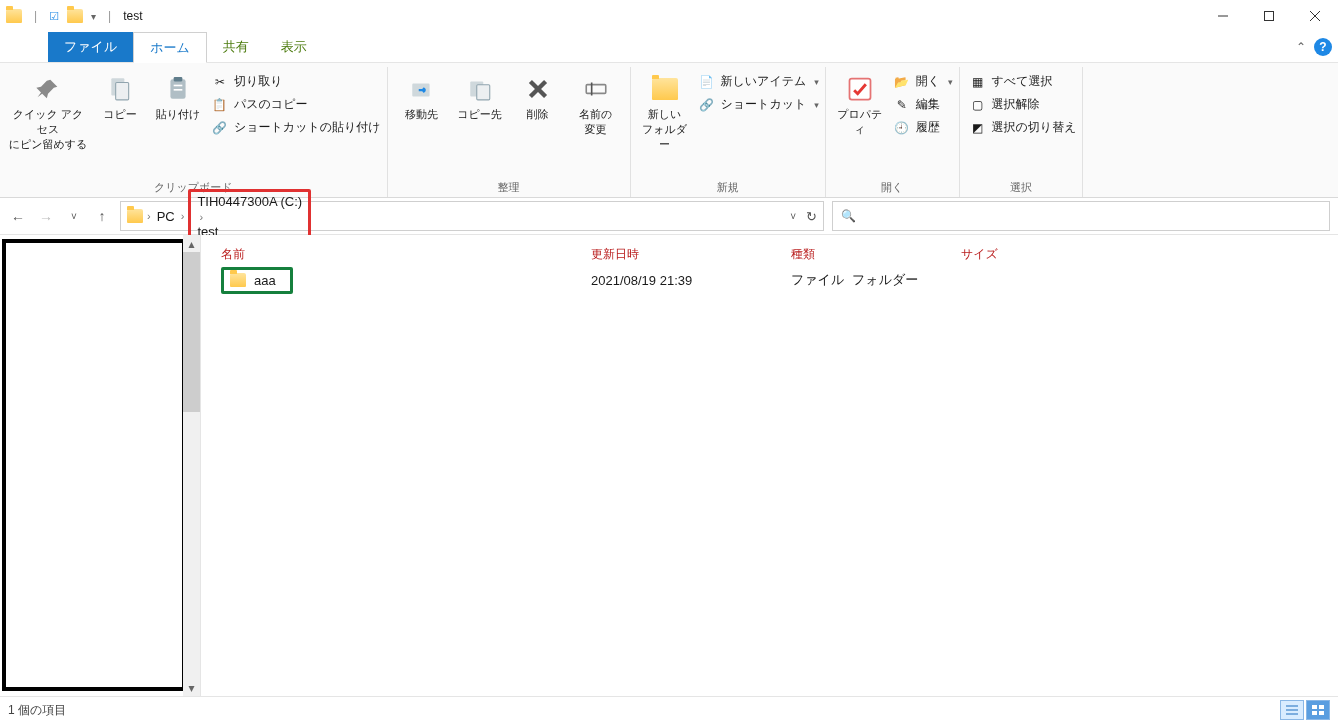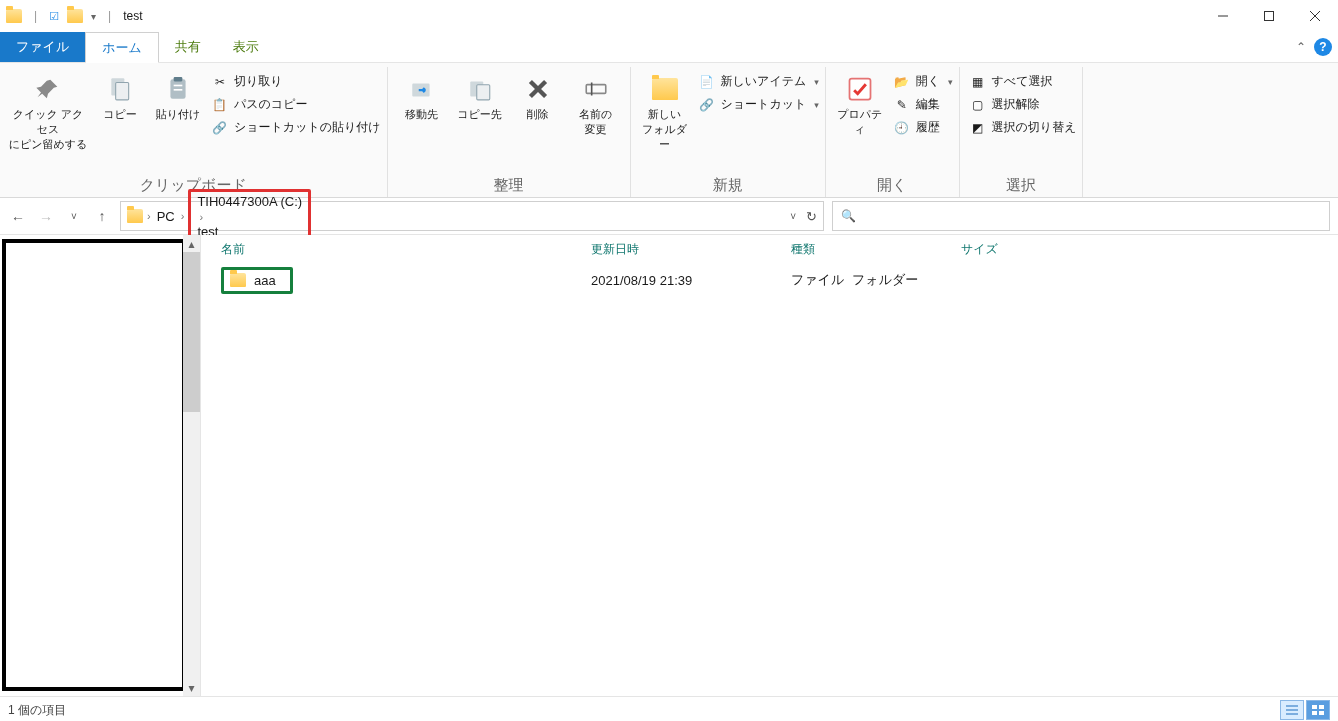--- a/index.html
+++ b/index.html
@@ -80,6 +80,7 @@
   .ribbon-tabs .file-tab {
     background: #1979ca;
     color: #ffffff;
+    margin-left: 48px;
   }
   .ribbon-tabs .active-tab {
     background: #ffffff;

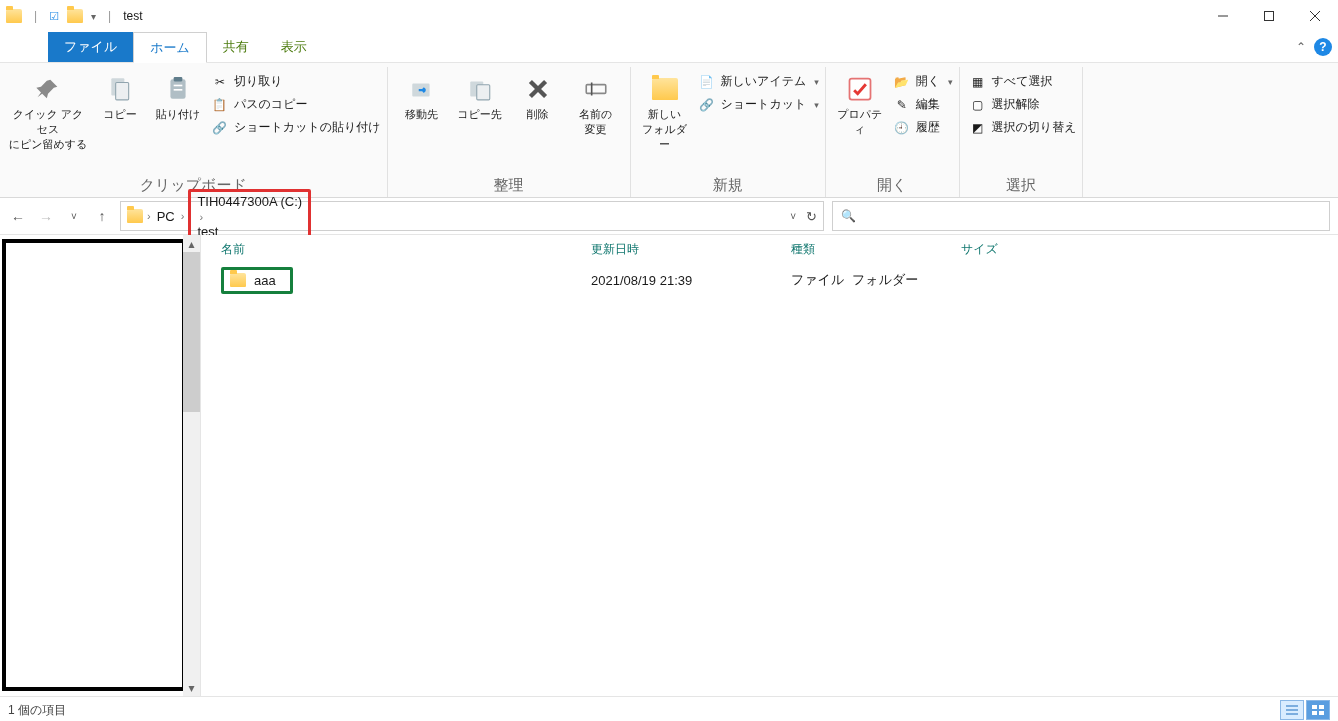--- a/index.html
+++ b/index.html
@@ -130,7 +130,7 @@
     padding-top: 4px;
   }
   .group-label {
-    font-size: 15px;
+    font-size: 11px;
     color: #666;
     padding: 4px 0 2px 0;
   }

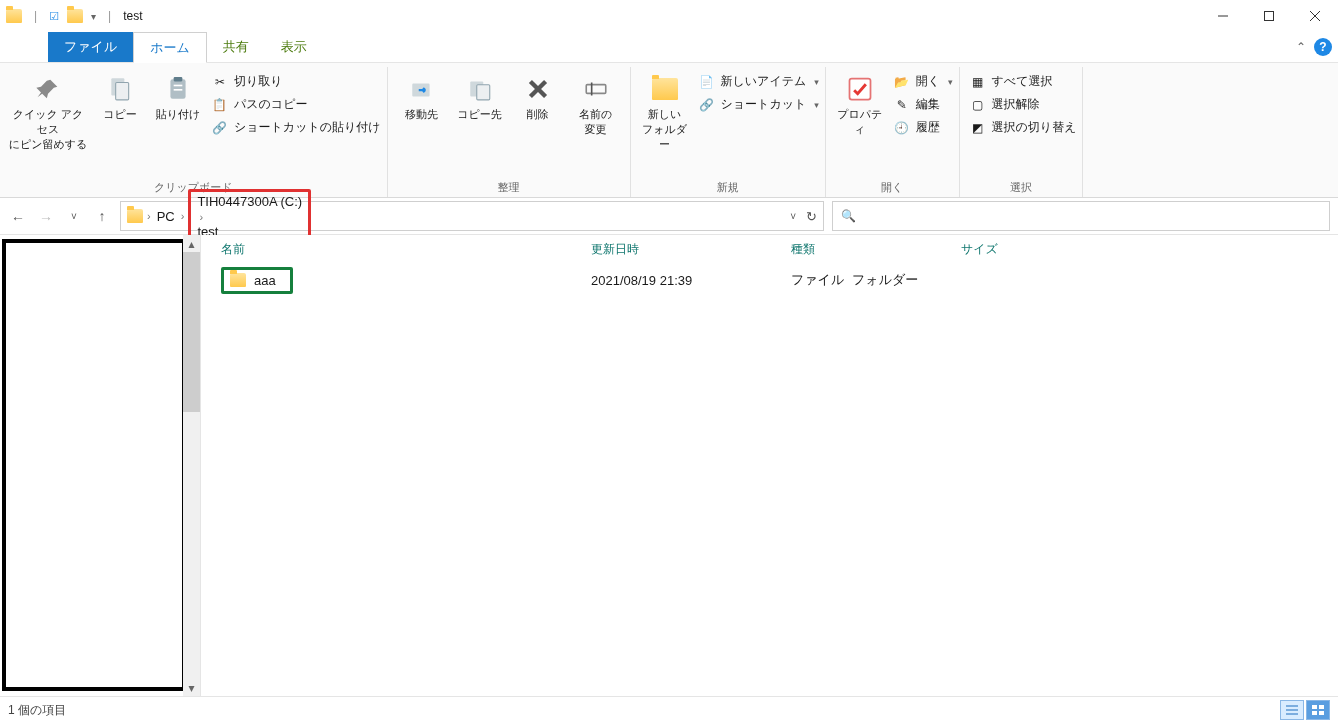--- a/index.html
+++ b/index.html
@@ -288,9 +288,9 @@
   .cols {
     display: flex;
     height: 28px;
-    align-items: center;
+    align-items: flex-end;
     font-size: 12px;
-    color: #0f766e;
+    color: #b91c1c;
   }
   .col-name { width: 370px; padding-left: 20px; }
   .col-date { width: 200px; }

